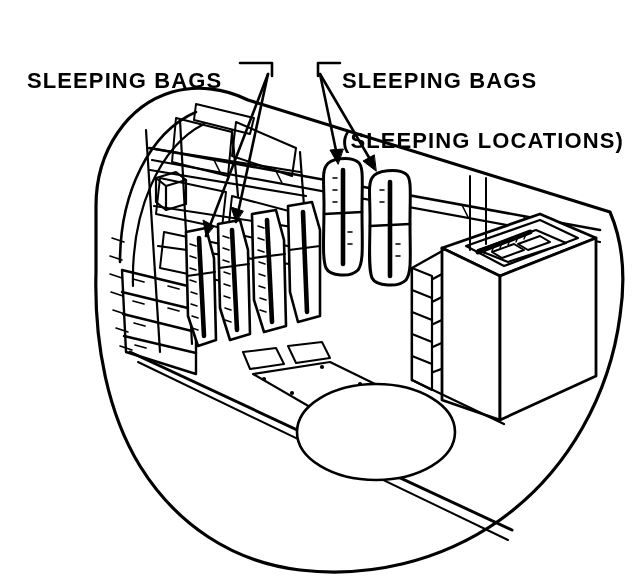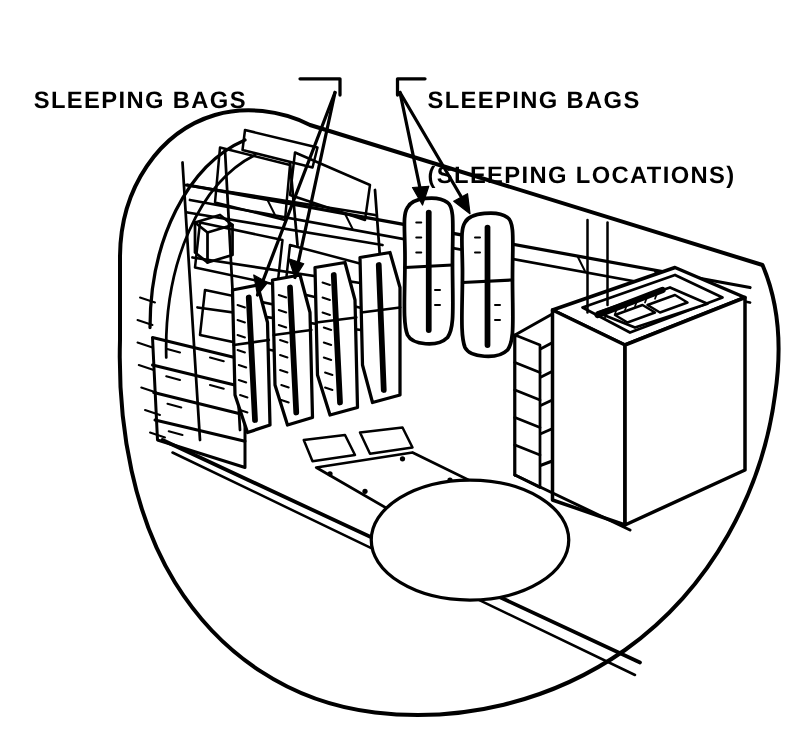--- a/index.html
+++ b/index.html
@@ -12,7 +12,7 @@
     position:absolute;
     font-family:"Liberation Sans","DejaVu Sans",sans-serif;
     font-weight:bold;
-    font-size:19px;
+    font-size:22px;
     letter-spacing:1.1px;
     color:#000000;
     white-space:pre;

